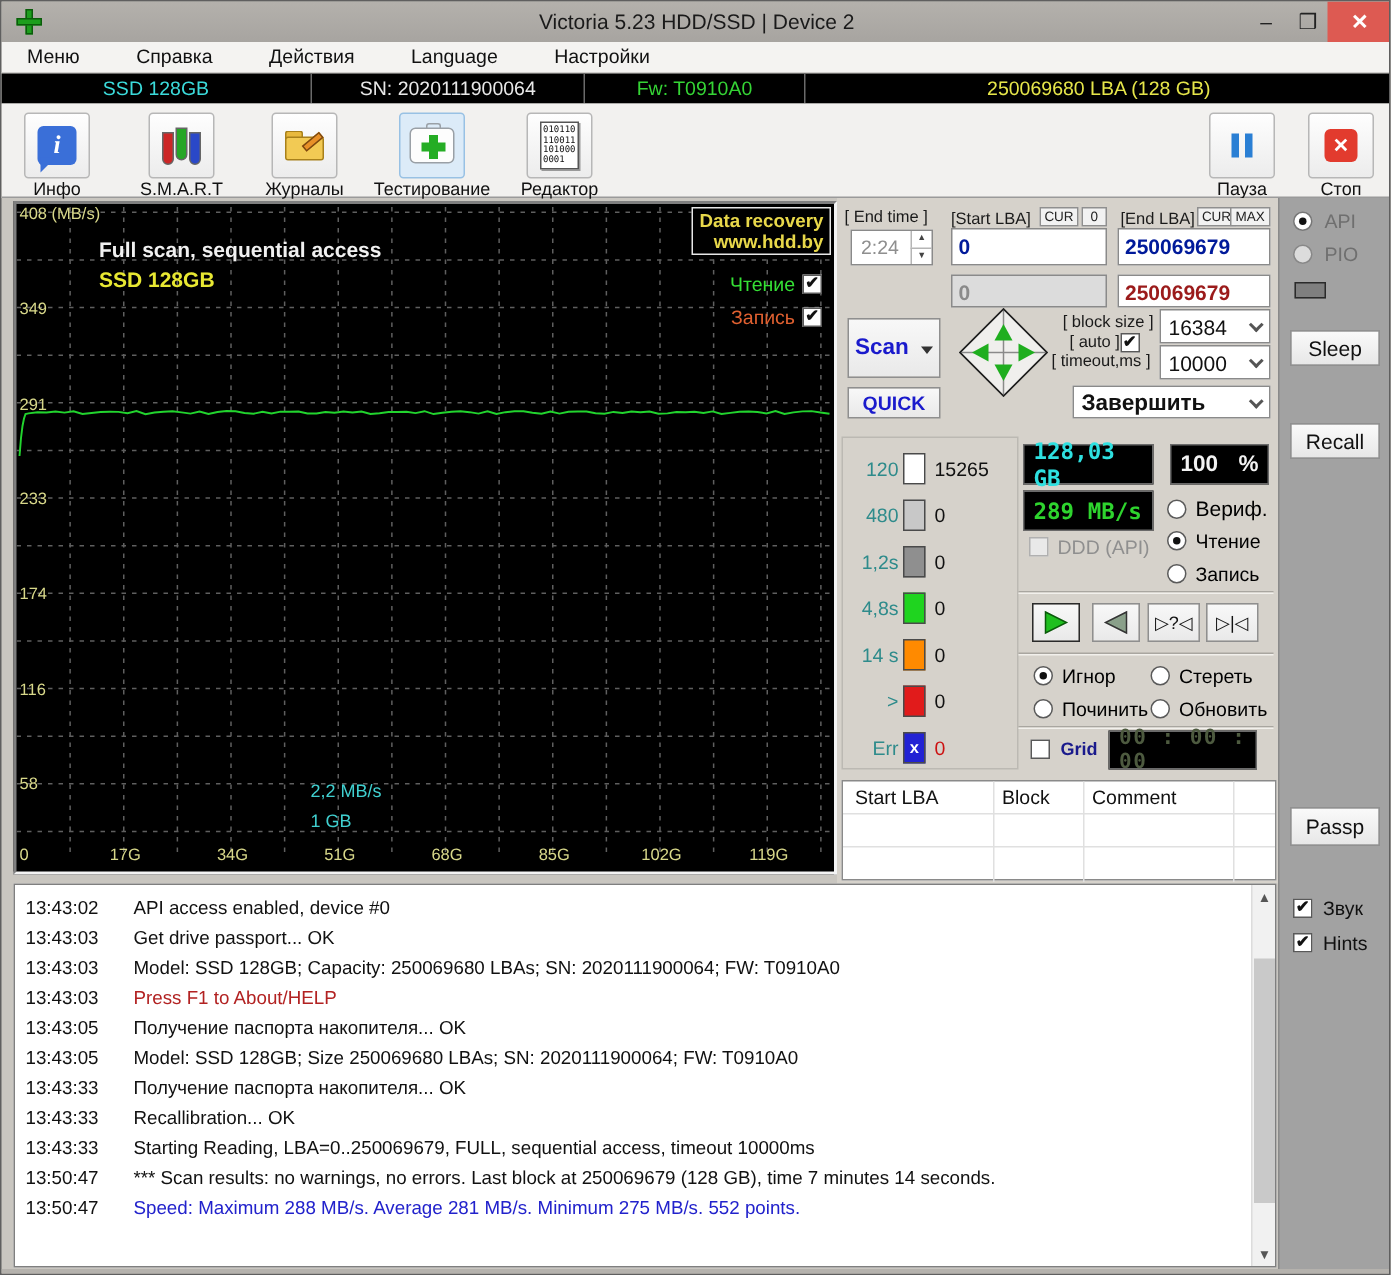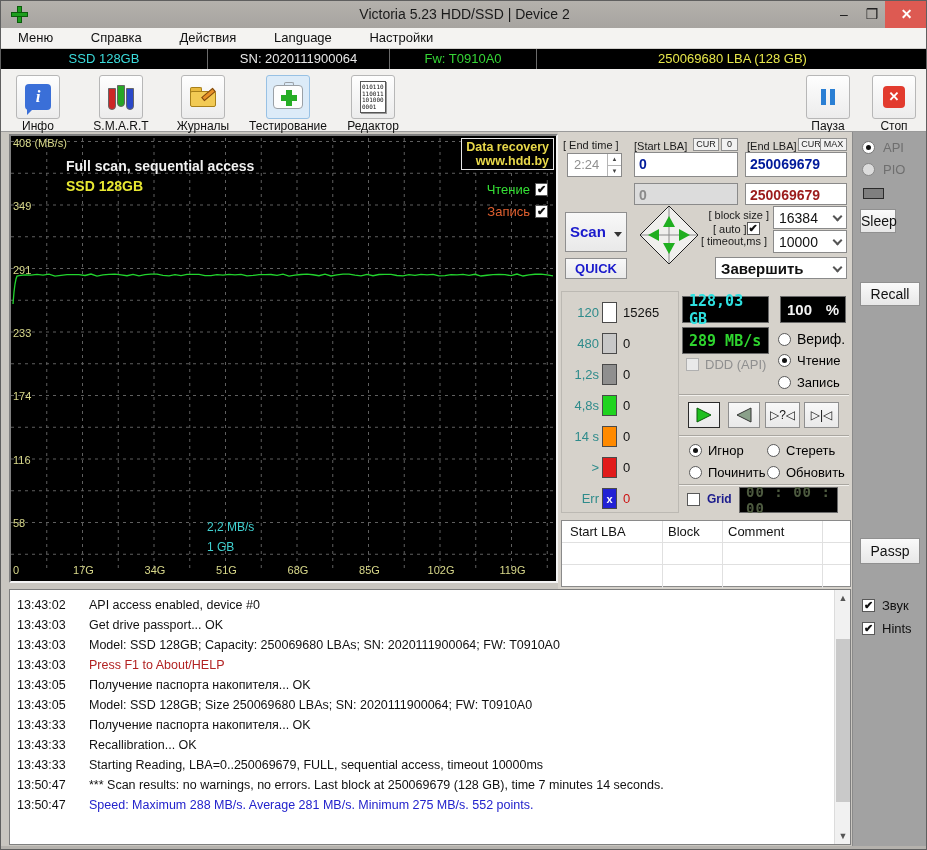--- a/index.html
+++ b/index.html
@@ -303,7 +303,7 @@
     </svg>
 
     <div class="abs lbl" style="left:149px;top:77px;width:62px;text-align:right">[ block size ]</div>
-    <div class="abs" style="left:155px;top:90px;display:flex;align-items:center;gap:0">
+    <div class="abs" style="left:155px;top:90px;display:flex;gap:0">
       <span class="lbl">[ auto ]</span>
       <span class="checkbox">✔</span>
     </div>

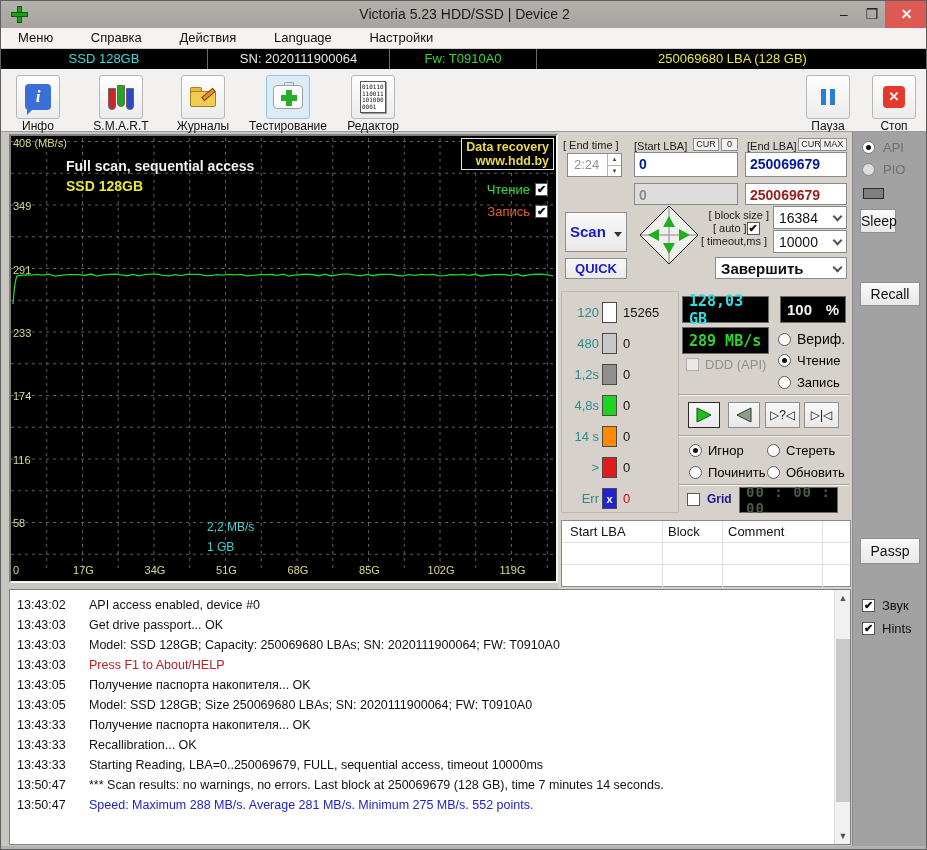--- a/index.html
+++ b/index.html
@@ -416,7 +416,7 @@
       <span class="side-radio-label">PIO</span>
     </div>
     <div class="abs" style="left:10px;top:56px;width:21px;height:11px;background:#7f7f7f;border:1px solid #2a2a2a"></div>
-    <div class="abs side-btn" style="left:7px;top:77px;width:36px;height:24px">Sleep</div>
+    <div class="abs side-btn" style="left:7px;top:88px;width:60px;height:24px">Sleep</div>
     <div class="abs side-btn" style="left:7px;top:150px;width:60px;height:24px">Recall</div>
     <div class="abs side-btn" style="left:7px;top:406px;width:60px;height:26px;line-height:24px">Passp</div>
     <div class="abs" style="left:9px;top:466px;display:flex;align-items:center;gap:7px">

